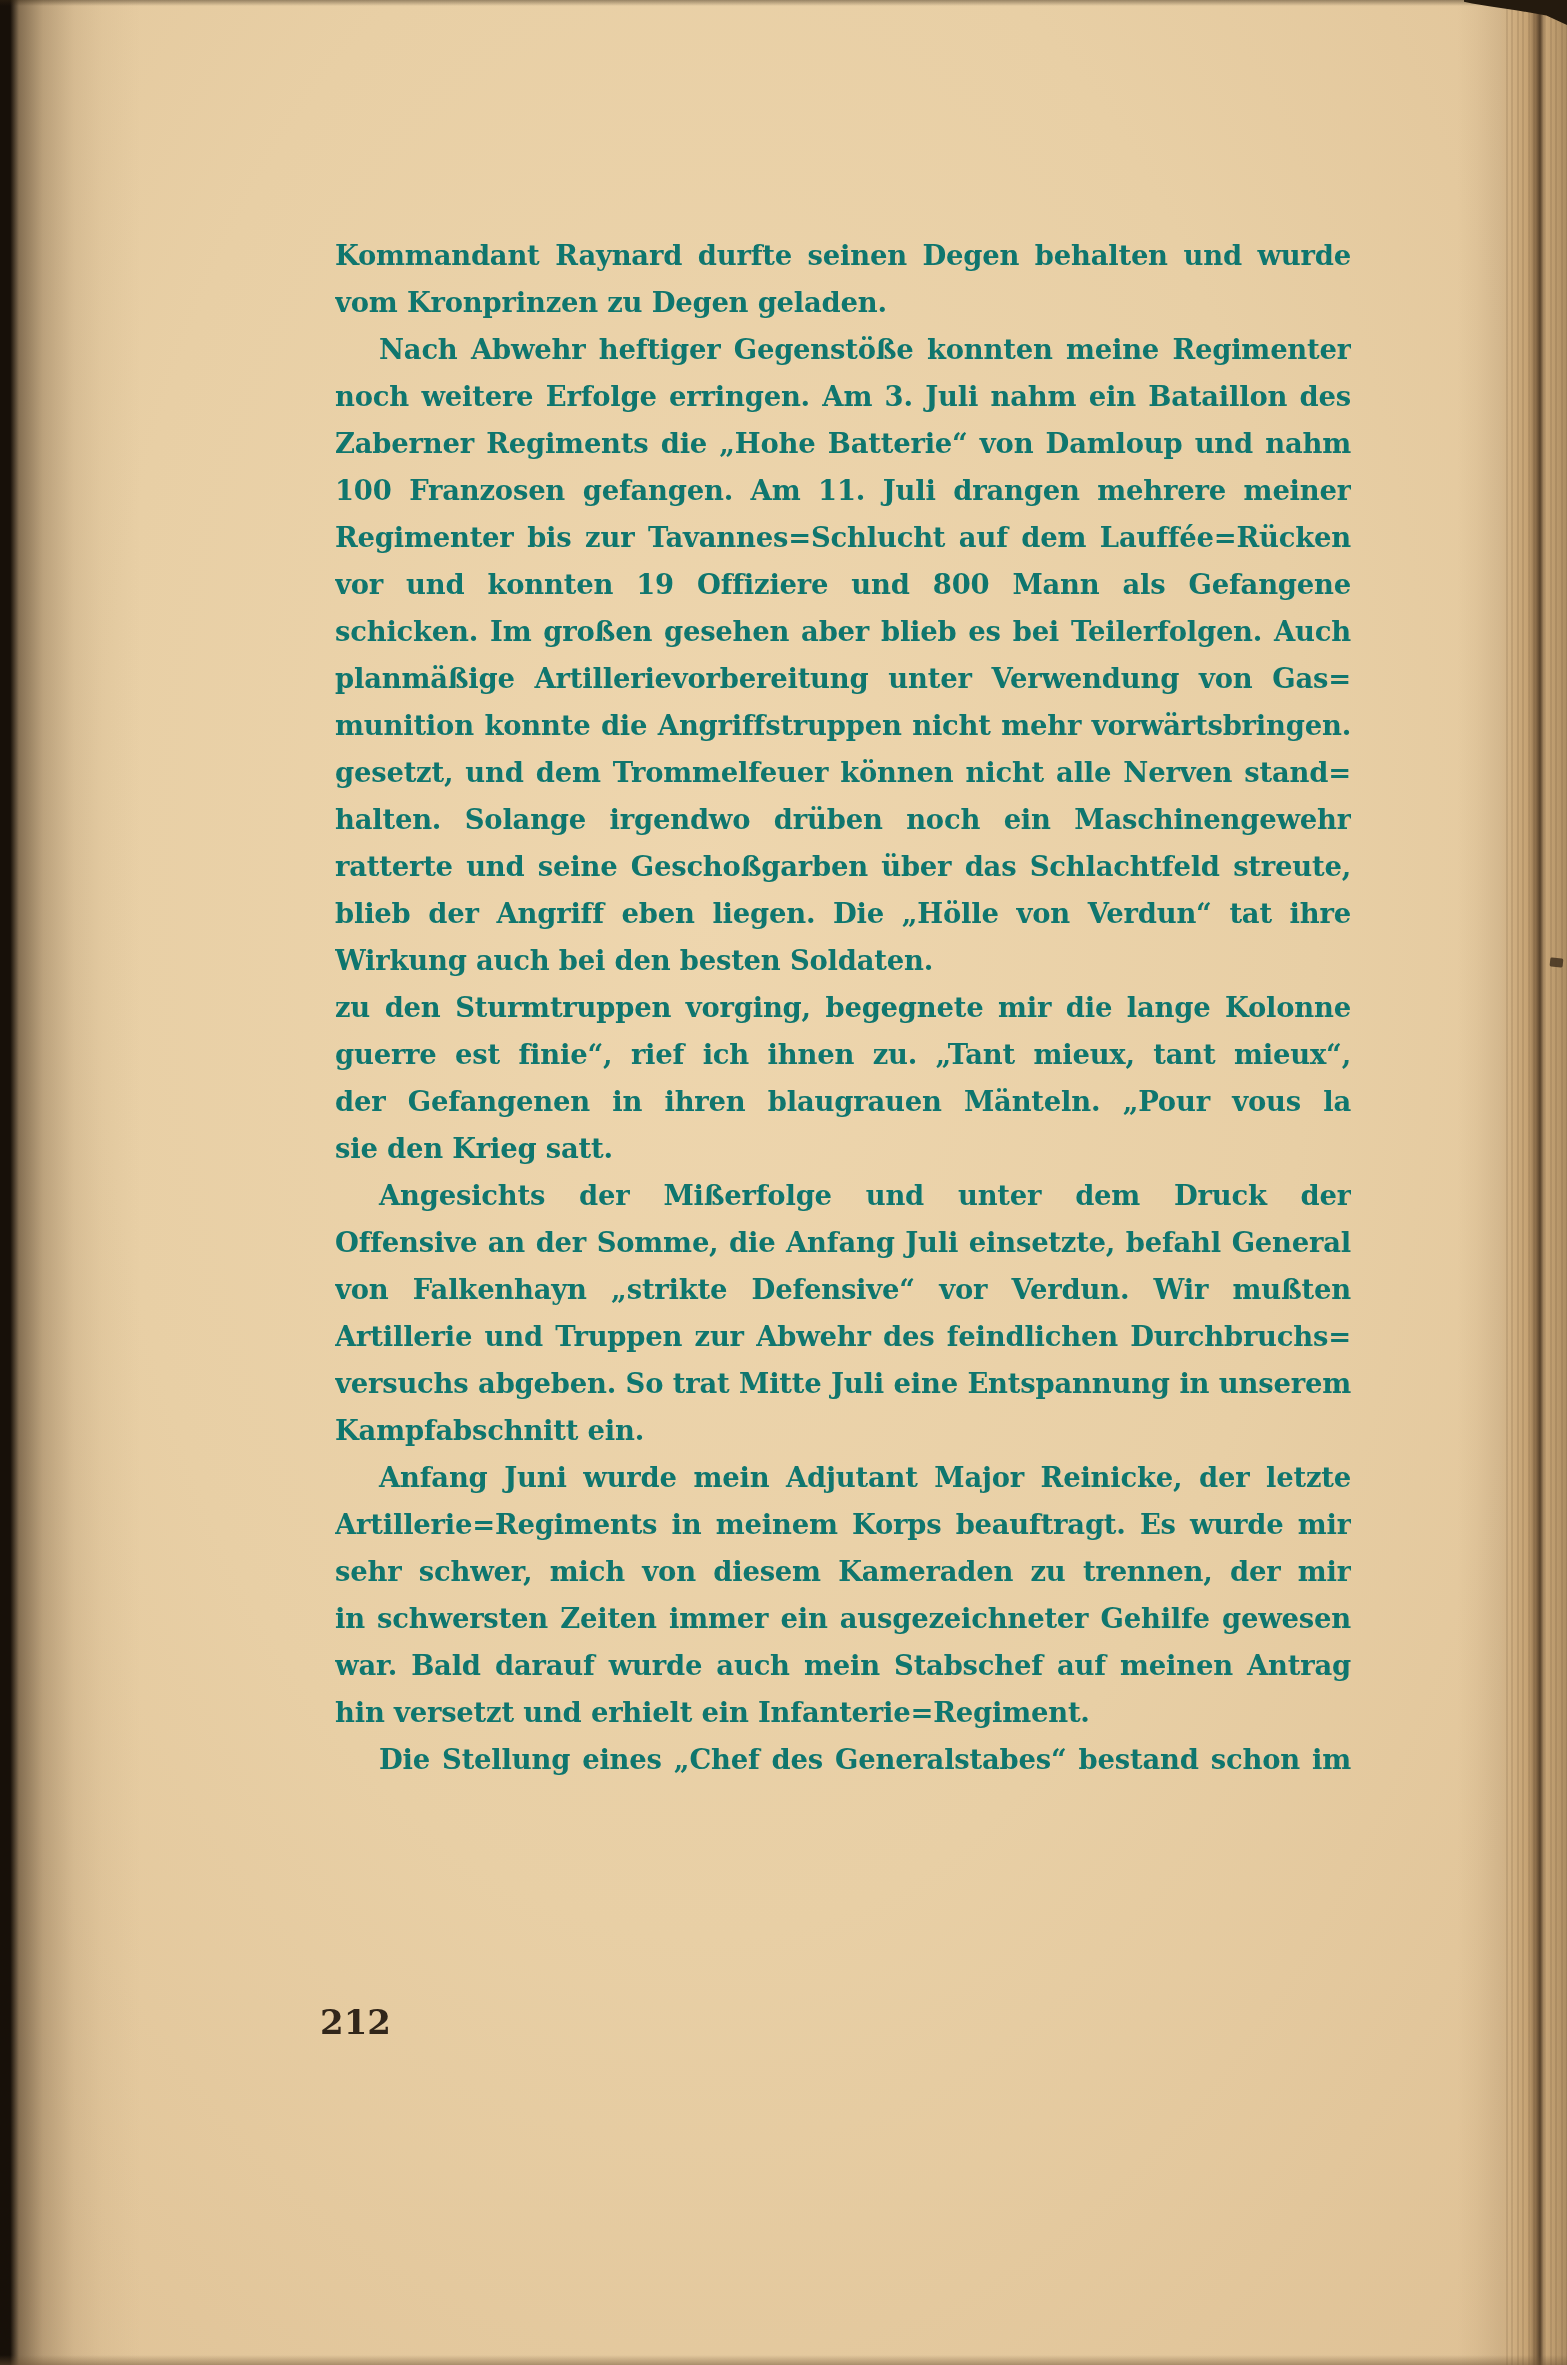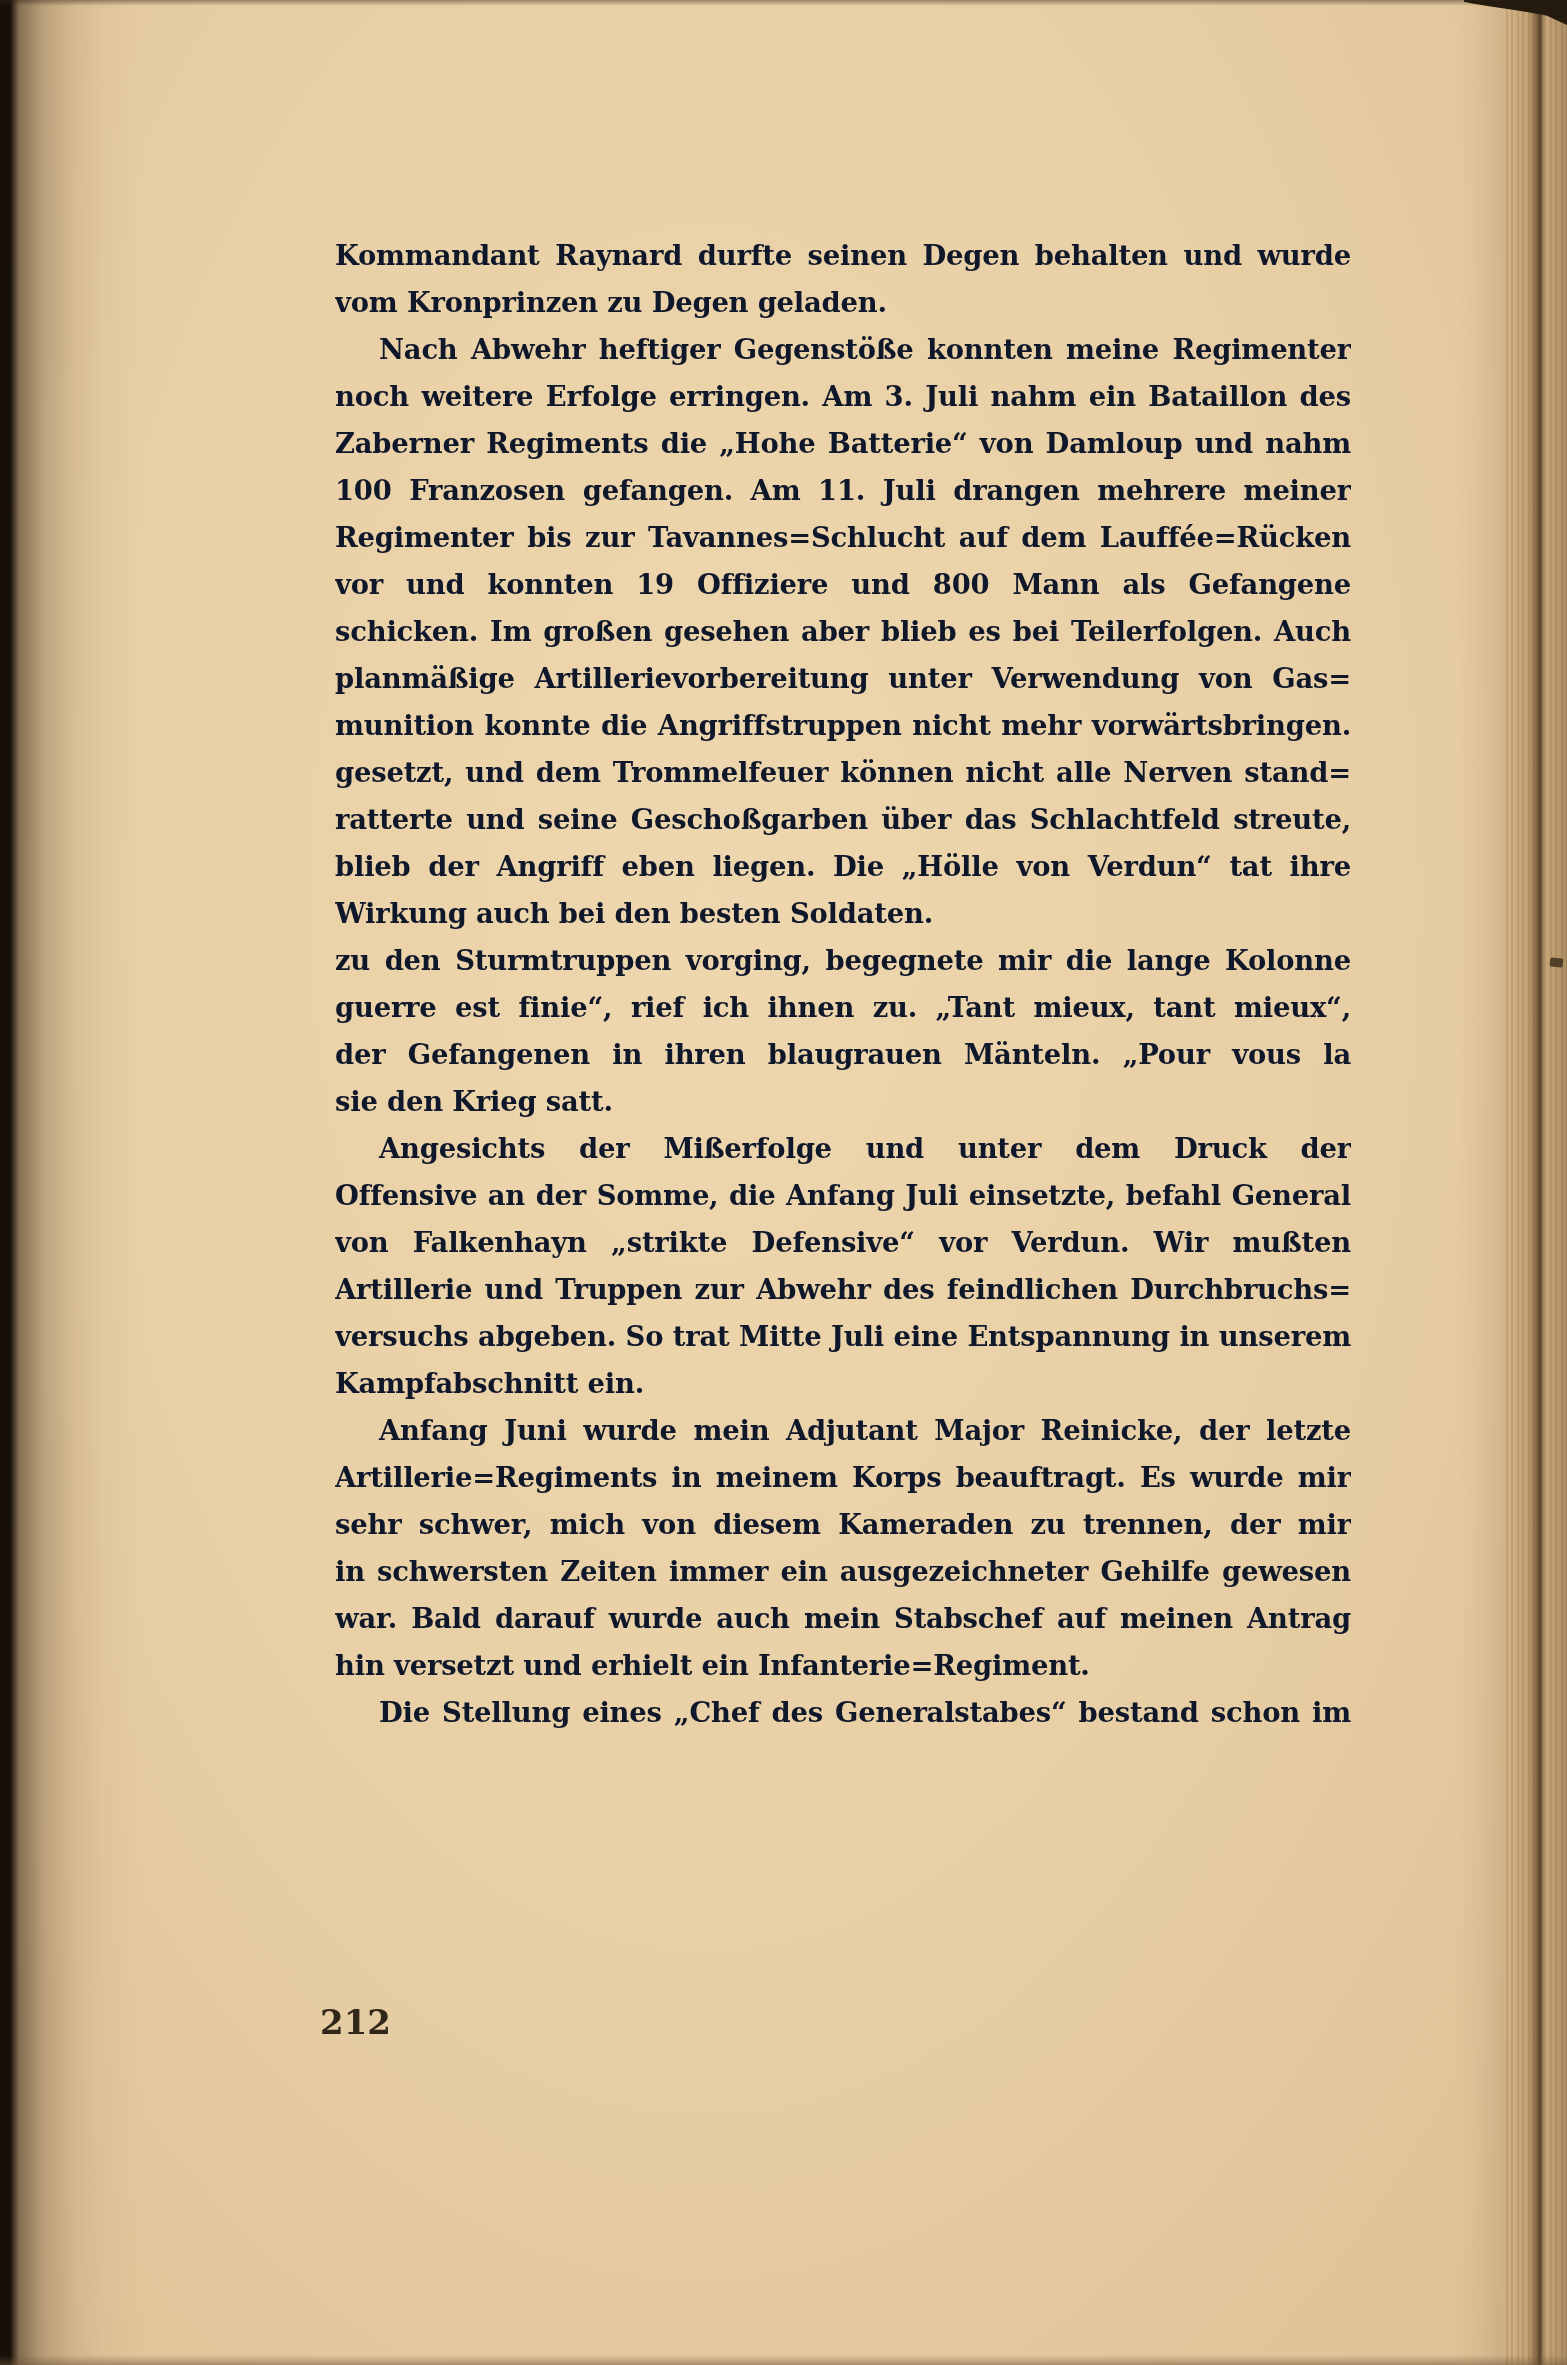--- a/index.html
+++ b/index.html
@@ -95,7 +95,7 @@
     left: 335px;
     top: 232px;
     width: 1016px;
-    color: #0f172a;
+    color: #0f766e;
     font-size: 27.4px;
     font-weight: 700;
     letter-spacing: -0.2px;

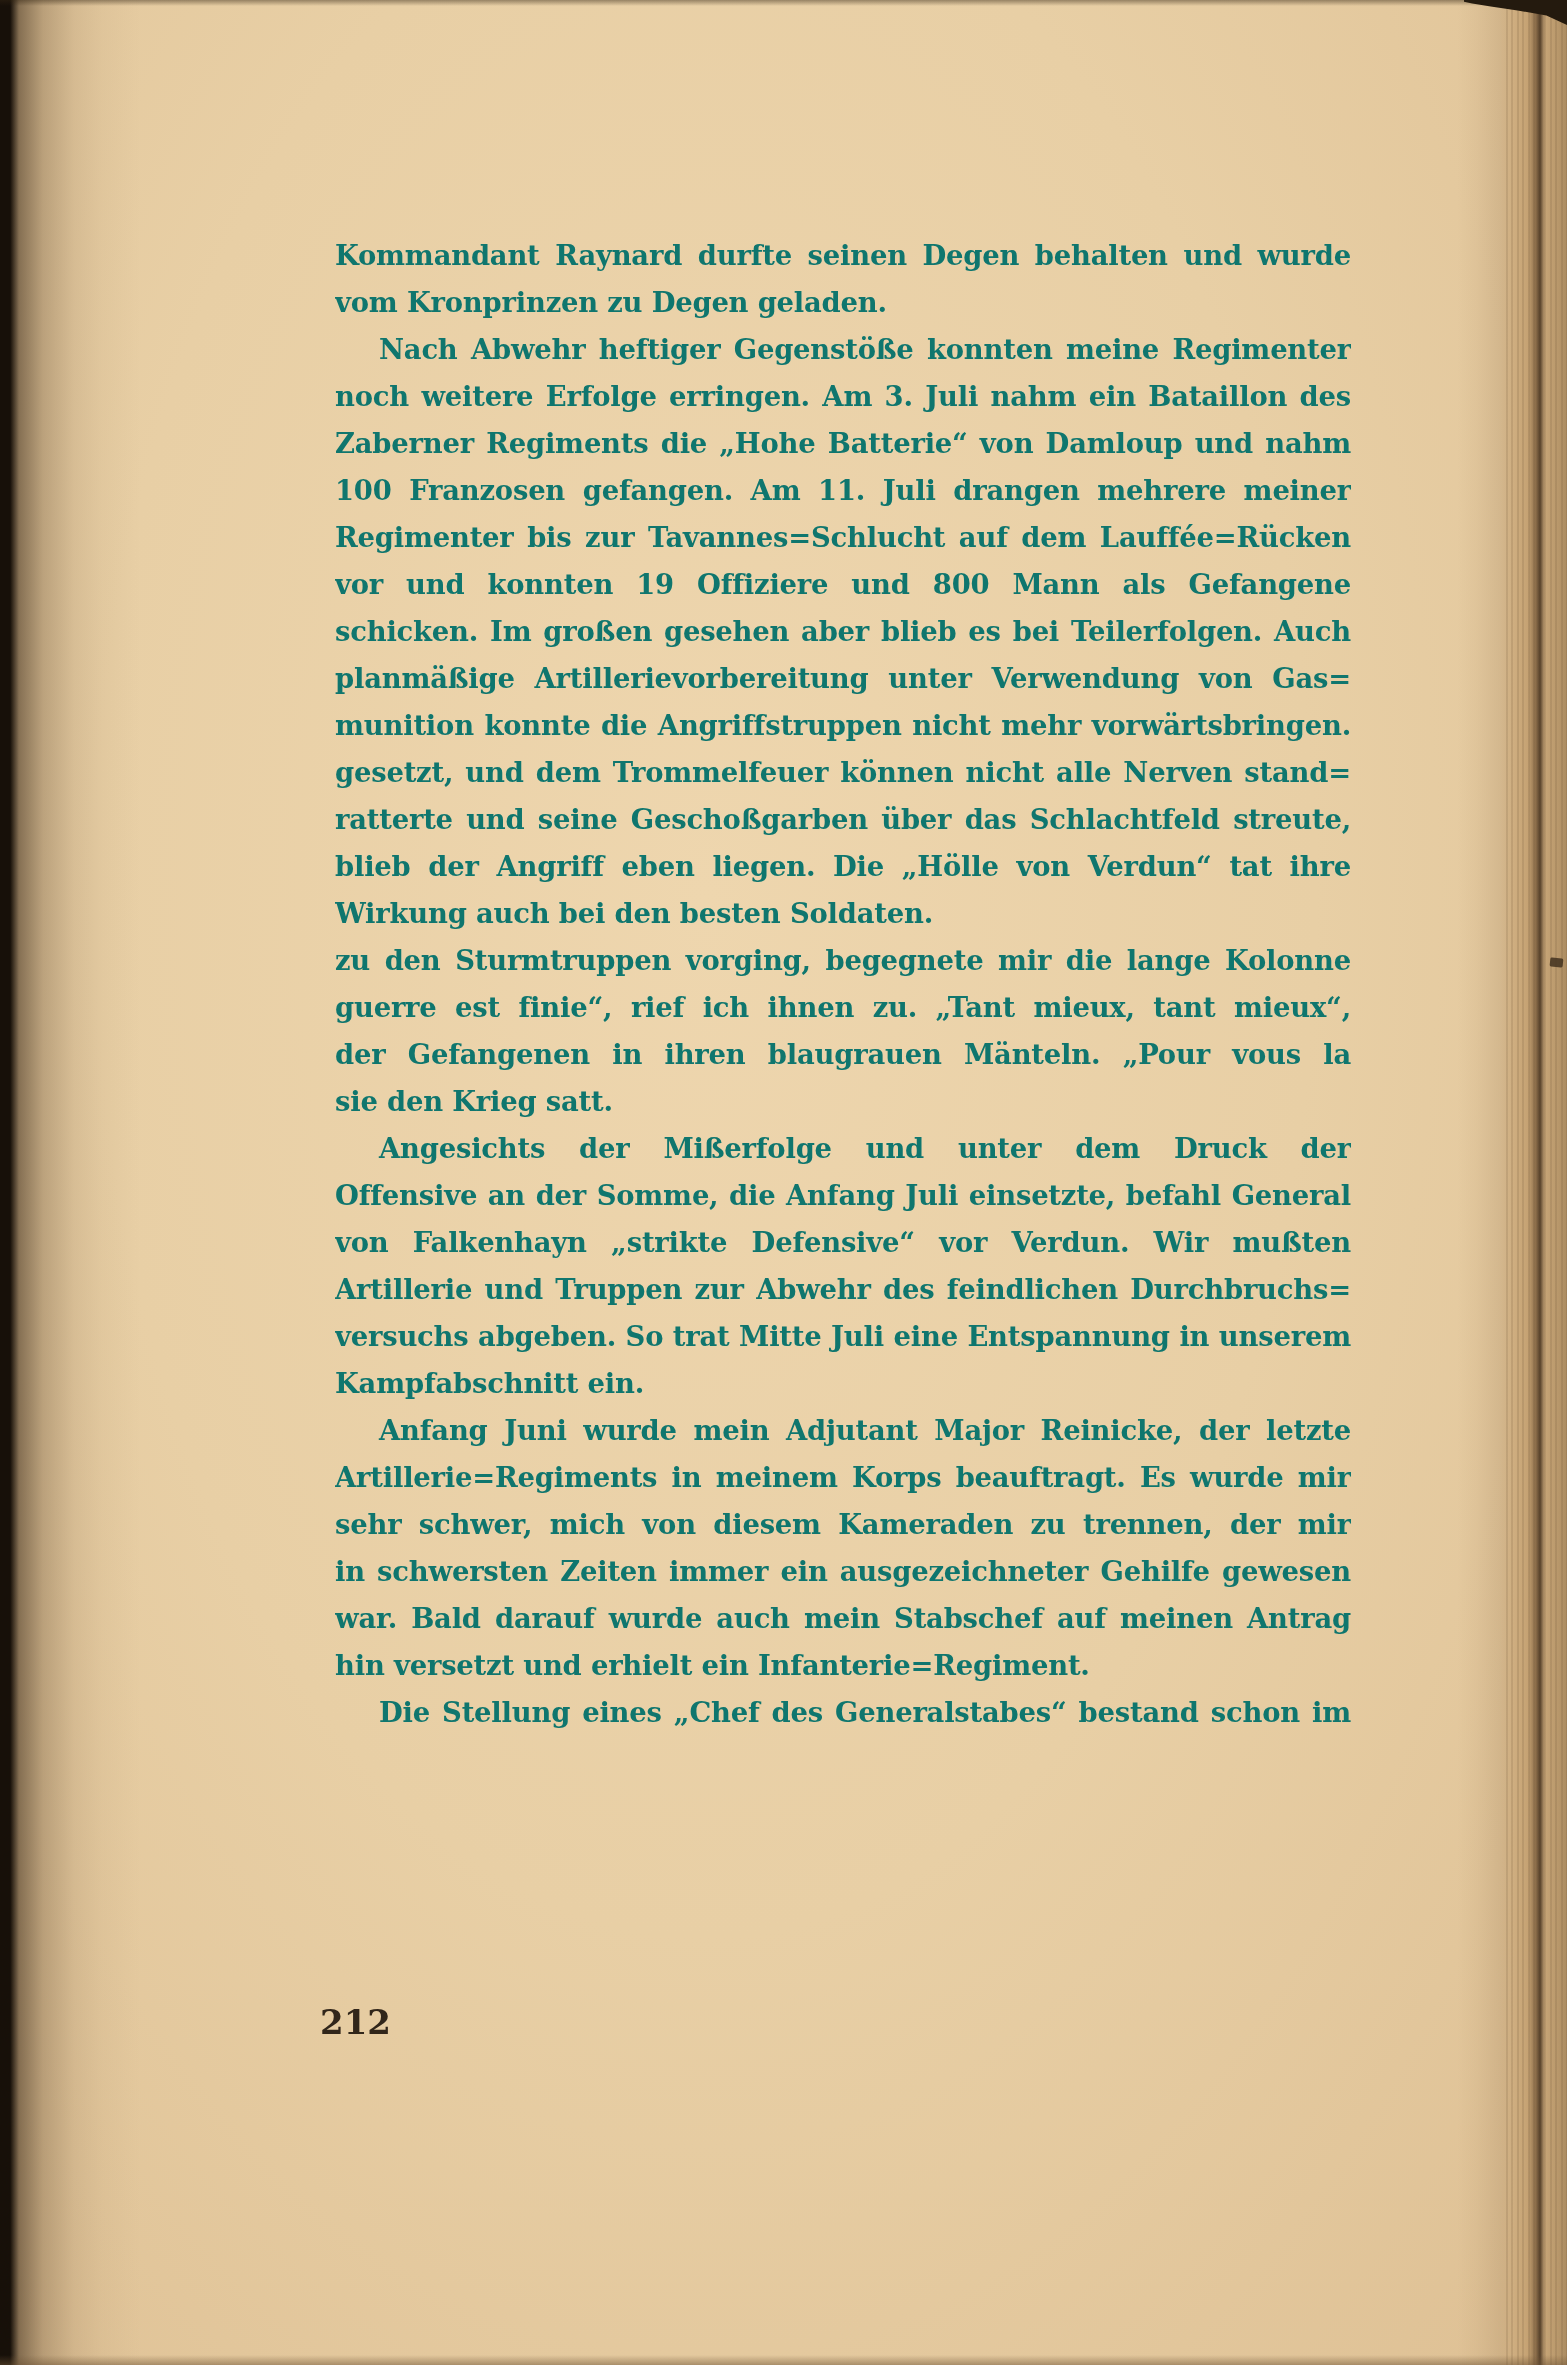--- a/index.html
+++ b/index.html
@@ -149,6 +149,7 @@
     <div class="line just">planmäßige Artillerievorbereitung unter Verwendung von Gas=</div>
     <div class="line just">munition konnte die Angriffstruppen nicht mehr vorwärtsbringen.</div>
     <div class="line just">gesetzt, und dem Trommelfeuer können nicht alle Nerven stand=</div>
+    <div class="line just">halten. Solange irgendwo drüben noch ein Maschinengewehr</div>
     <div class="line just">ratterte und seine Geschoßgarben über das Schlachtfeld streute,</div>
     <div class="line just">blieb der Angriff eben liegen. Die „Hölle von Verdun“ tat ihre</div>
     <div class="line">Wirkung auch bei den besten Soldaten.</div>

